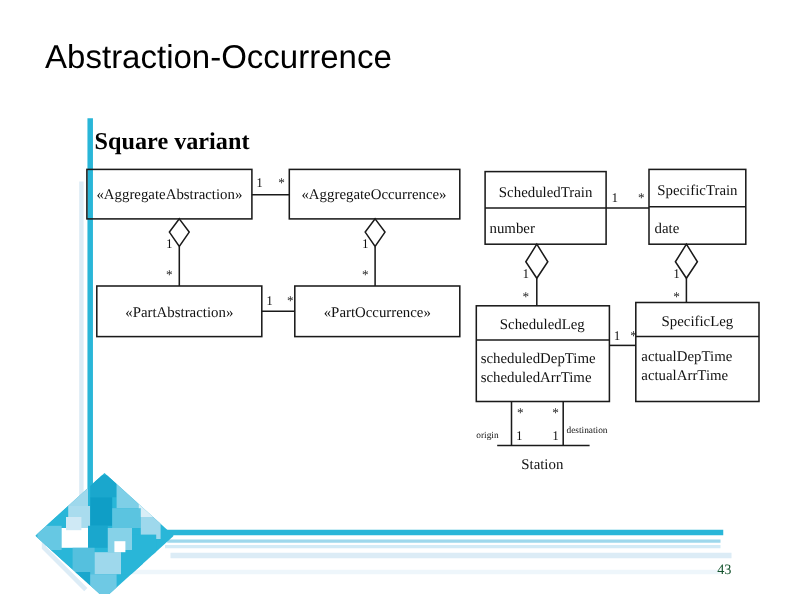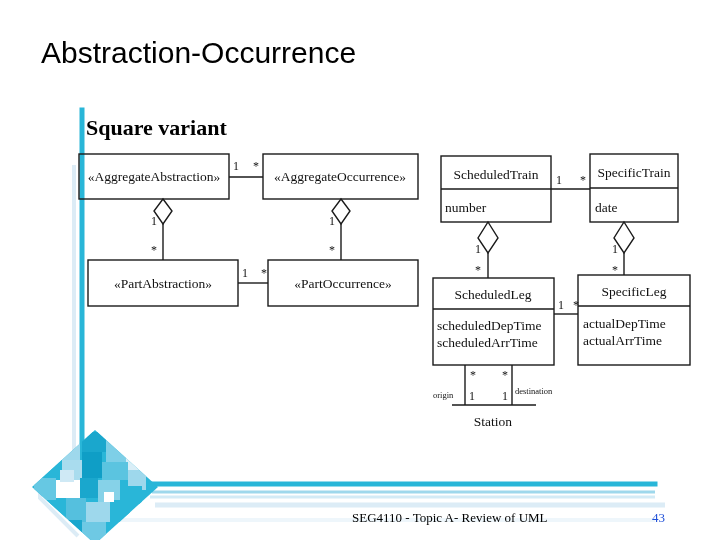--- a/index.html
+++ b/index.html
@@ -210,7 +210,6 @@
     </g>
   </svg>
 
-  <div id="footer-text">SEG4110 - Topic A-  Review of UML</div>
   <div id="footer-page">43</div>
 
 </div>

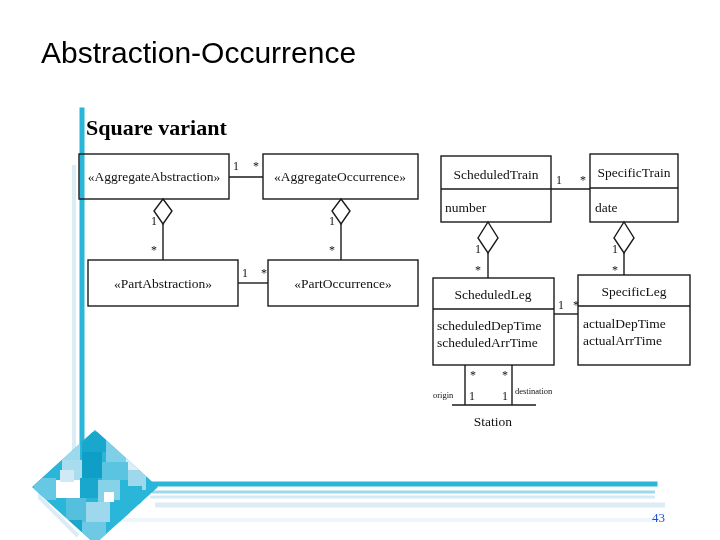--- a/index.html
+++ b/index.html
@@ -42,7 +42,7 @@
   #footer-page{
     position:absolute;left:652px;top:510px;
     font-family:"Liberation Serif",serif;
-    font-size:13px;color:#1d4ed8;white-space:nowrap;
+    font-size:13px;color:#14532d;white-space:nowrap;
   }
   .umltext{font-family:"Liberation Serif",serif;fill:#111;}
 </style>

